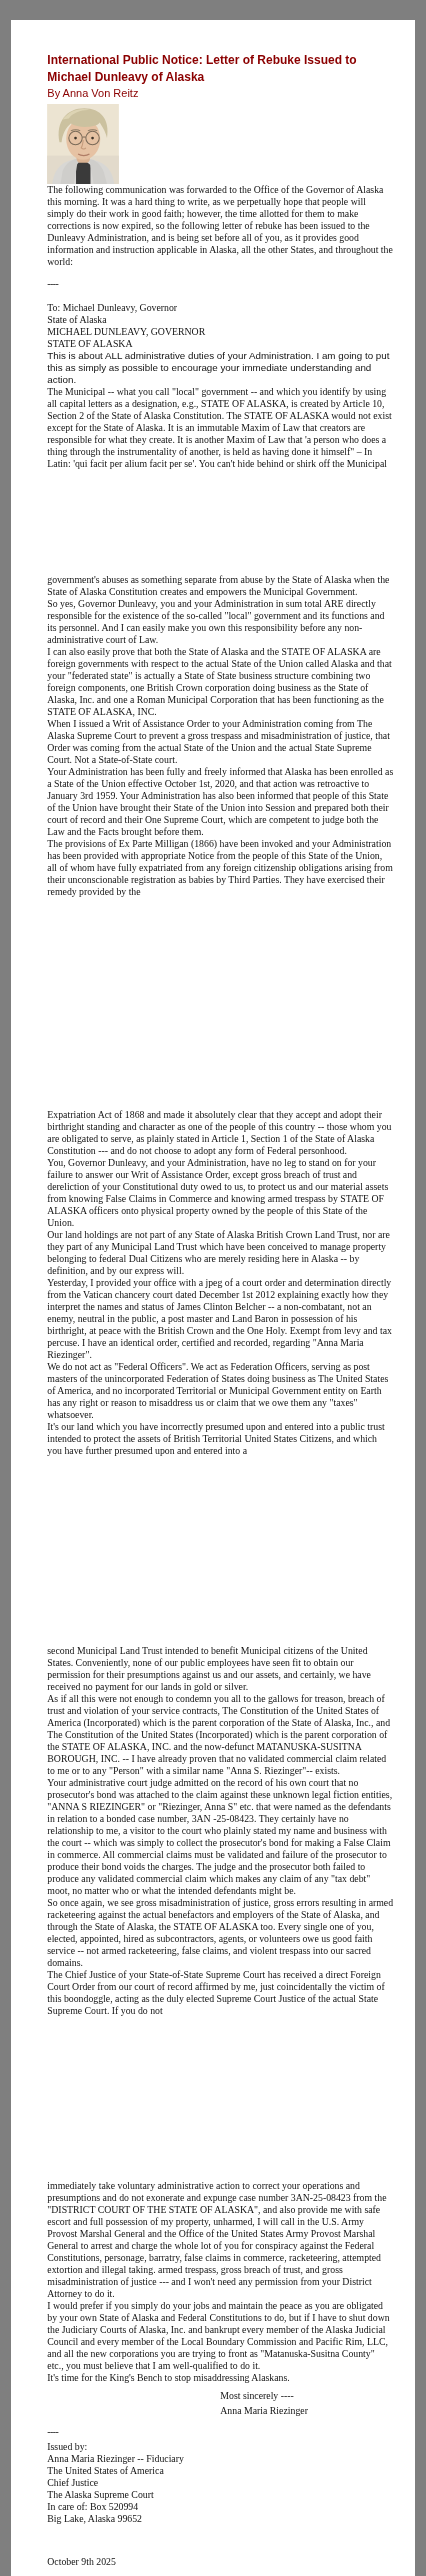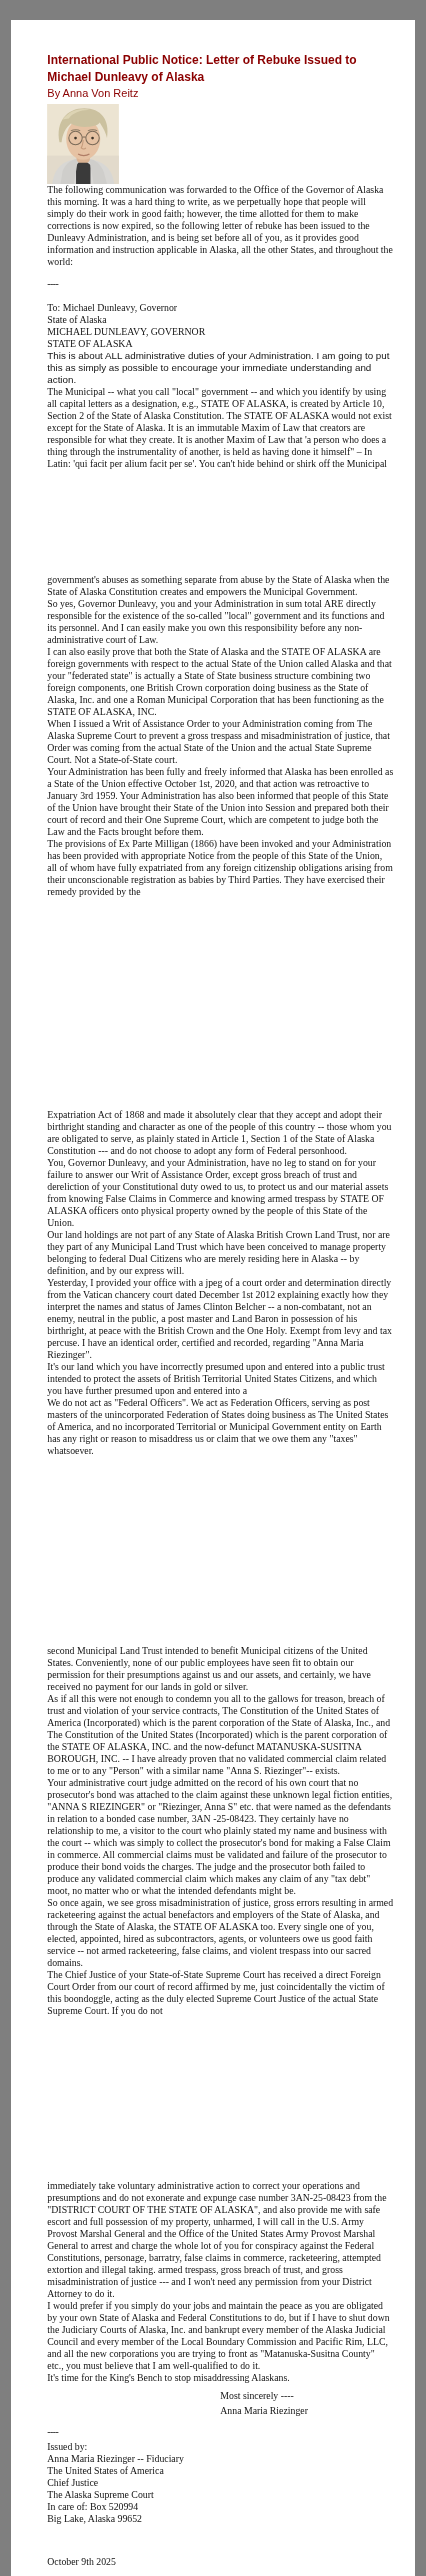--- a/index.html
+++ b/index.html
@@ -127,8 +127,8 @@
     <p class="body mt22">You, Governor Dunleavy, and your Administration, have no leg to stand on for your failure to answer our Writ of Assistance Order, except gross breach of trust and dereliction of your Constitutional duty owed to us, to protect us and our material assets from knowing False Claims in Commerce and knowing armed trespass by STATE OF ALASKA officers onto physical property owned by the people of this State of the Union.</p>
     <p class="body mt22">Our land holdings are not part of any State of Alaska British Crown Land Trust, nor are they part of any Municipal Land Trust which have been conceived to manage property belonging to federal Dual Citizens who are merely residing here in Alaska -- by definition, and by our express will.</p>
     <p class="body mt22">Yesterday, I provided your office with a jpeg of a court order and determination directly from the Vatican chancery court dated December 1st 2012 explaining exactly how they interpret the names and status of James Clinton Belcher -- a non-combatant, not an enemy, neutral in the public, a post master and Land Baron in possession of his birthright, at peace with the British Crown and the One Holy.  Exempt from levy and tax percuse. I have an identical order, certified and recorded, regarding "Anna Maria Riezinger".</p>
+    <p class="body mt22">We do not act as "Federal Officers".  We act as Federation Officers, serving as post masters of the unincorporated Federation of States doing business as The United States of America, and no incorporated Territorial or Municipal Government entity on Earth has any right or reason to misaddress us or claim that we owe them any "taxes" whatsoever.</p>
     <p class="body mt22">It's our land which you have incorrectly presumed upon and entered into a public trust intended to protect the assets of British Territorial United States Citizens, and which you have further presumed upon and entered into a</p>
-    <p class="body mt22">We do not act as "Federal Officers".  We act as Federation Officers, serving as post masters of the unincorporated Federation of States doing business as The United States of America, and no incorporated Territorial or Municipal Government entity on Earth has any right or reason to misaddress us or claim that we owe them any "taxes" whatsoever.</p>
   </div>
 
   <div class="page pg4">

